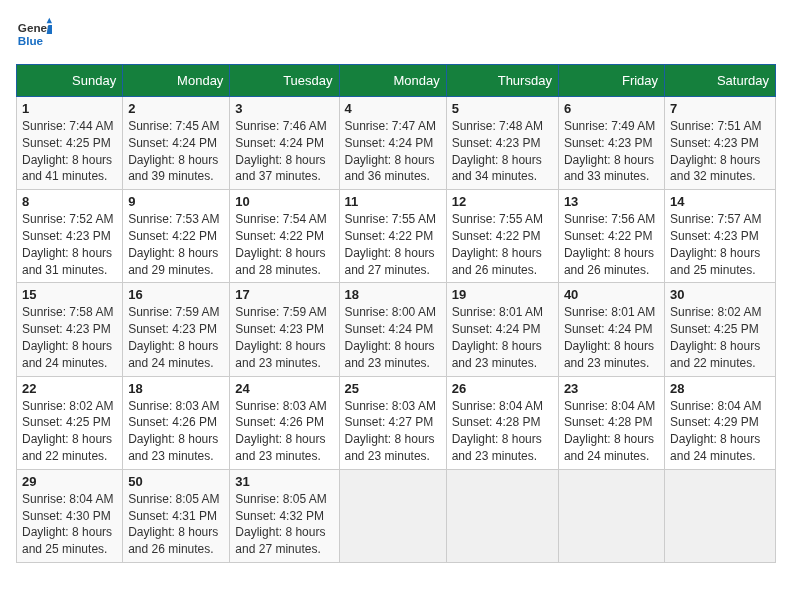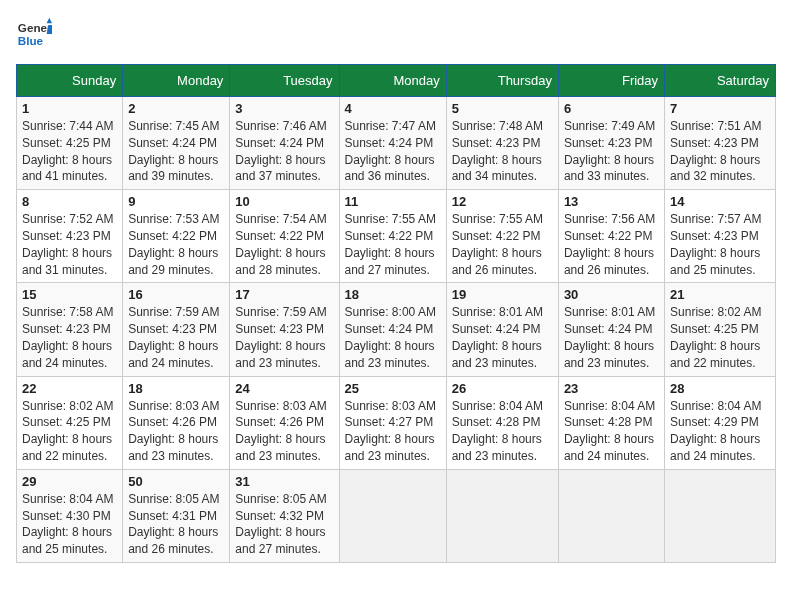--- a/index.html
+++ b/index.html
@@ -187,7 +187,7 @@
           <div class="day-info">Sunrise: 8:01 AM<br>Sunset: 4:24 PM<br>Daylight: 8 hours and 23 minutes.</div>
         </td>
         <td>
-          <span class="day-num">30</span>
+          <span class="day-num">40</span>
           <div class="day-info">Sunrise: 8:01 AM<br>Sunset: 4:24 PM<br>Daylight: 8 hours and 23 minutes.</div>
         </td>
         <td>

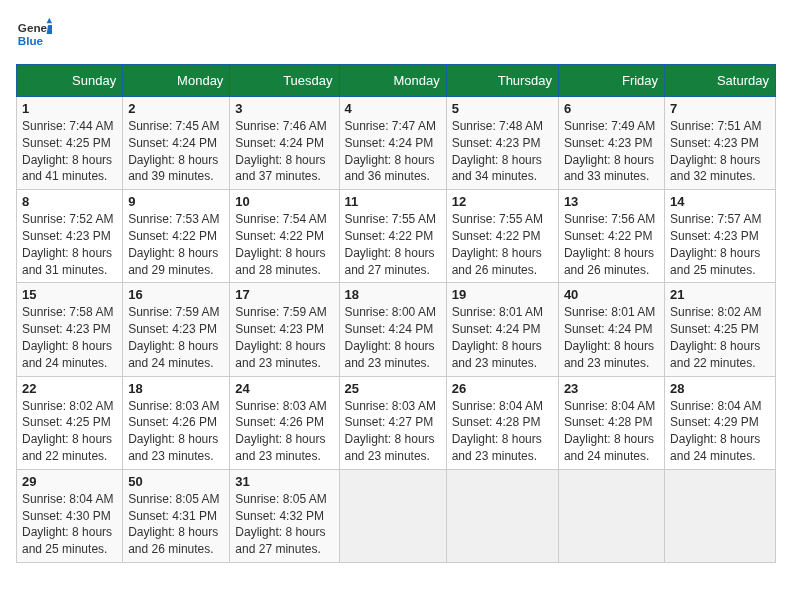--- a/index.html
+++ b/index.html
@@ -191,7 +191,7 @@
           <div class="day-info">Sunrise: 8:01 AM<br>Sunset: 4:24 PM<br>Daylight: 8 hours and 23 minutes.</div>
         </td>
         <td>
-          <span class="day-num">21</span>
+          <span class="day-num">30</span>
           <div class="day-info">Sunrise: 8:02 AM<br>Sunset: 4:25 PM<br>Daylight: 8 hours and 22 minutes.</div>
         </td>
       </tr>

